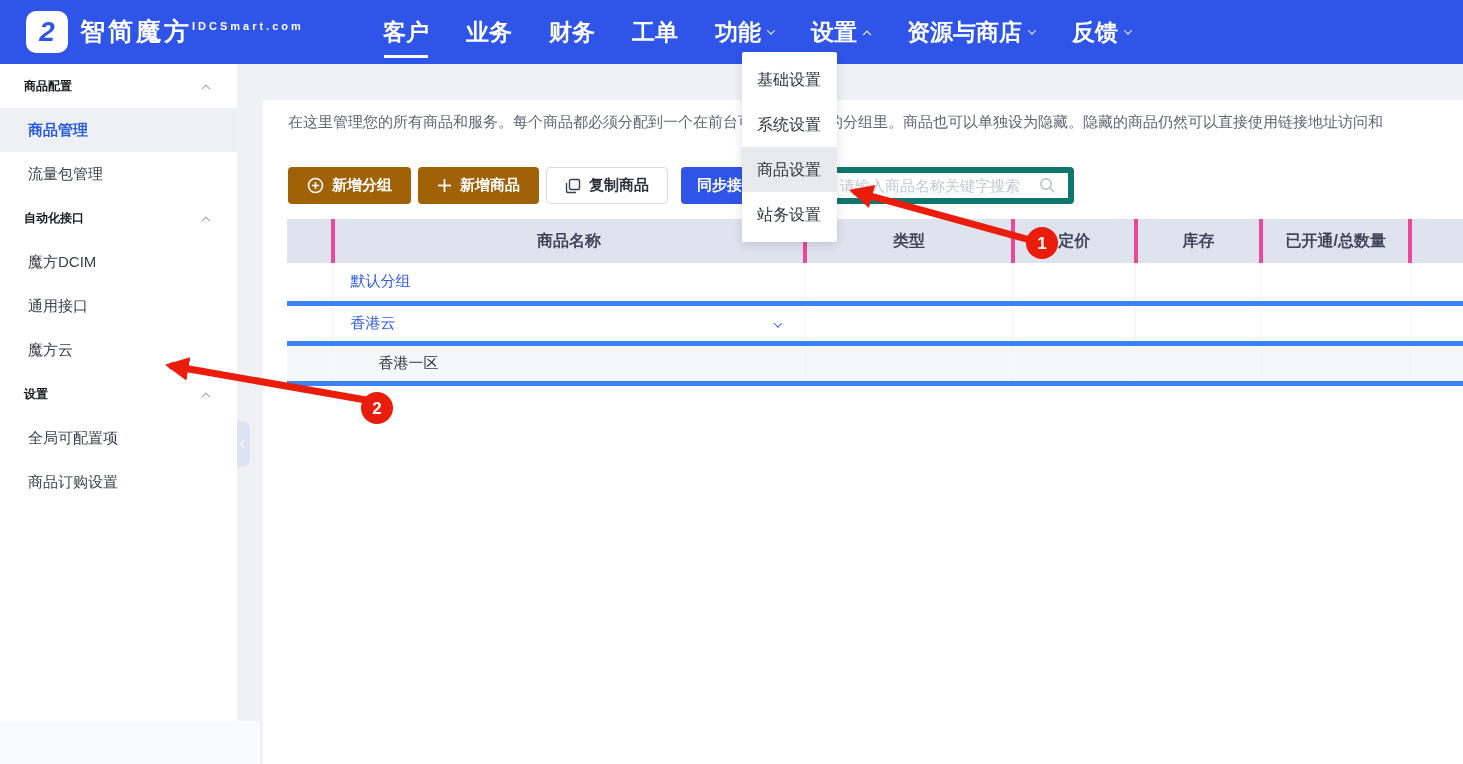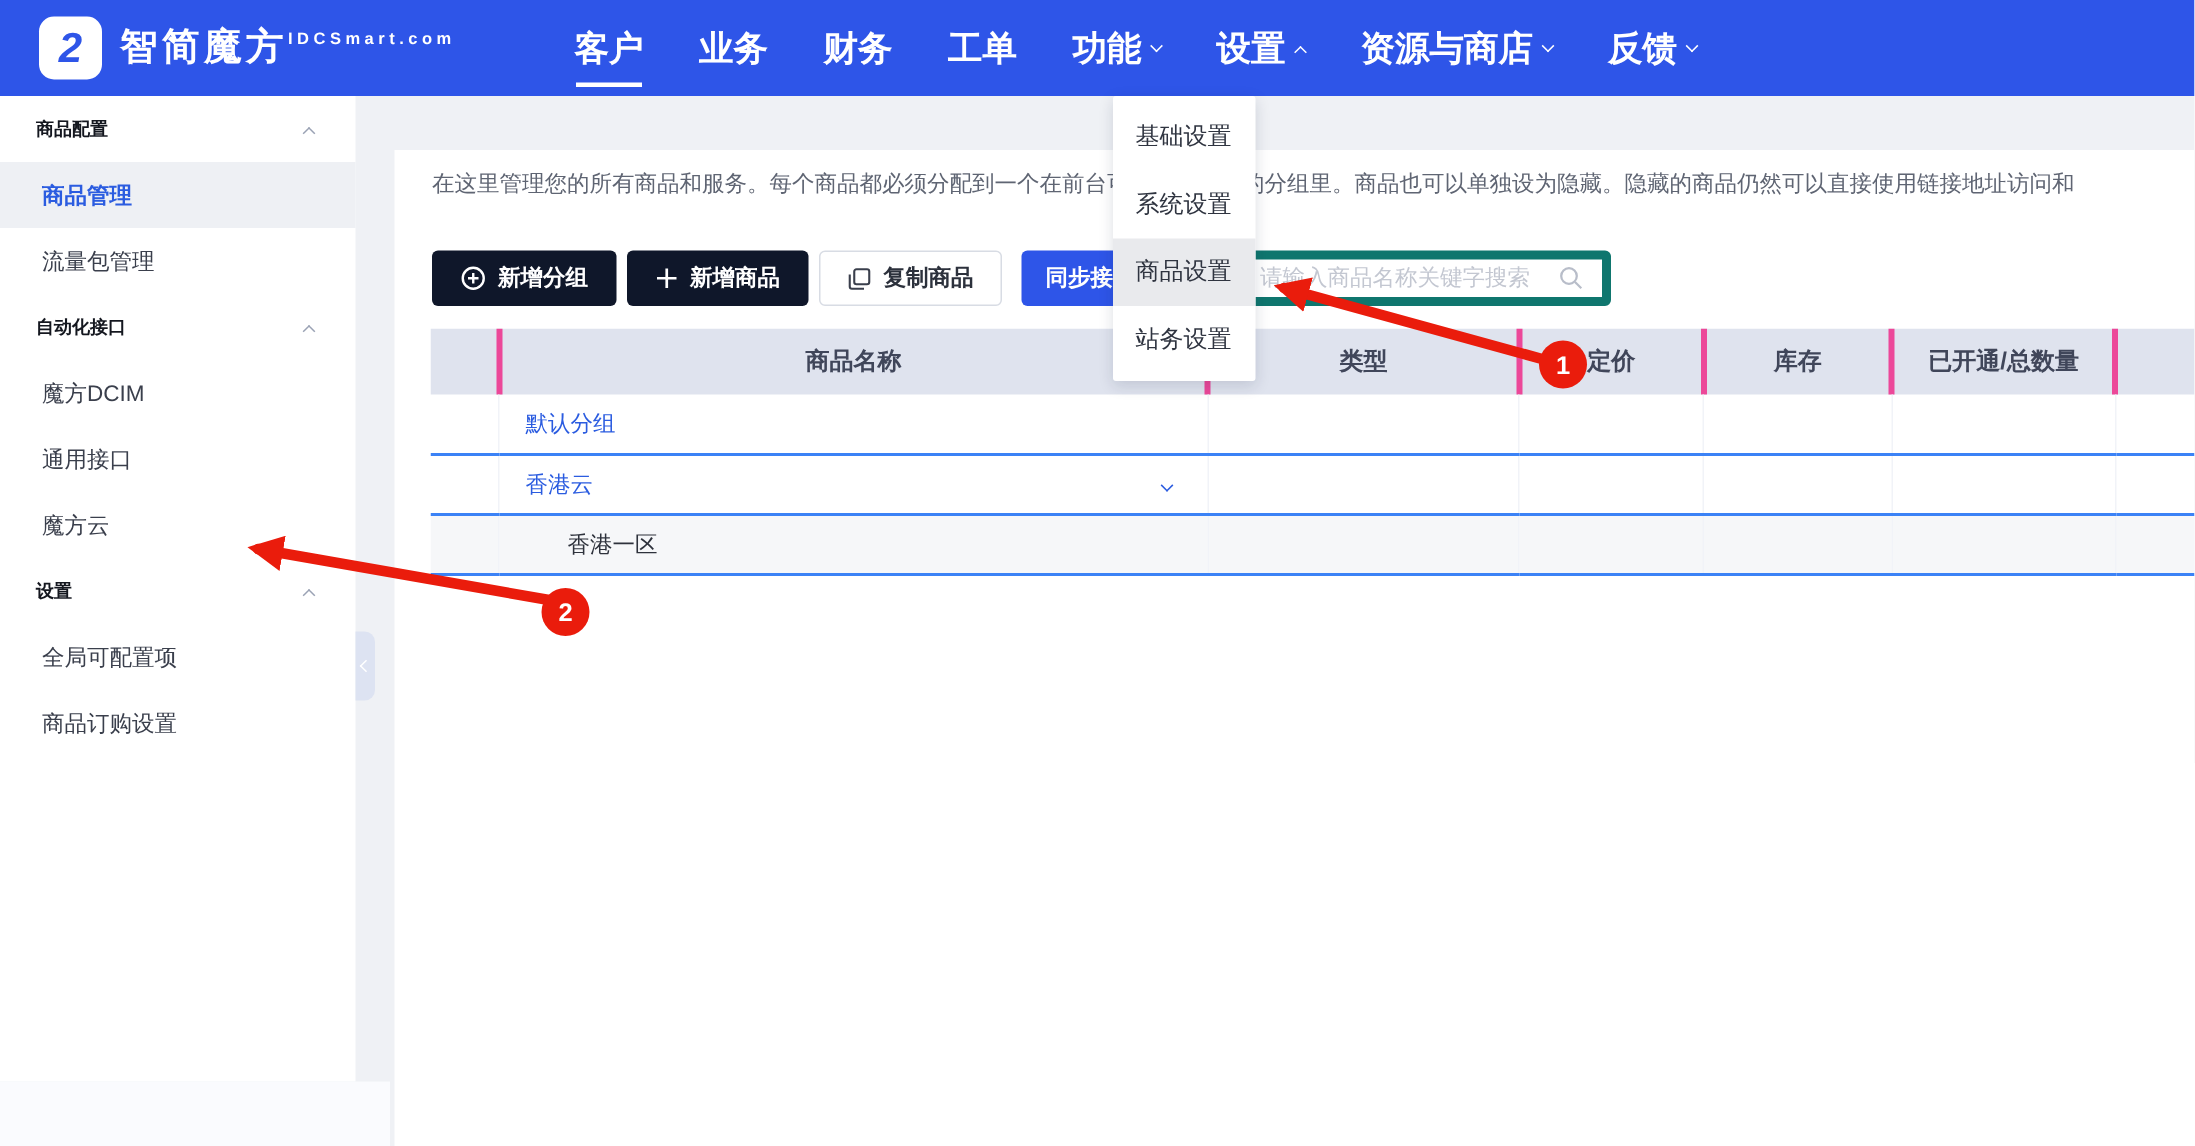--- a/index.html
+++ b/index.html
@@ -67,7 +67,7 @@
   .row-chev { float:right; margin:8px 24px 0 0; color:#2b5ce0; }
 
   
-  .dropdown { position:absolute; left:742px; top:64px; width:95px; background:#fff; padding:5px 0; border-radius:2px;
+  .dropdown { position:absolute; left:742px; top:52px; width:95px; background:#fff; padding:5px 0; border-radius:2px;
               box-shadow:0 3px 10px rgba(15,25,60,.14); z-index:20; }
   .dd-item { height:45px; line-height:45px; padding-left:15px; font-size:16px; font-weight:500; color:#2f3440; cursor:pointer; }
   .dd-item.hl { background:#e9eaed; }

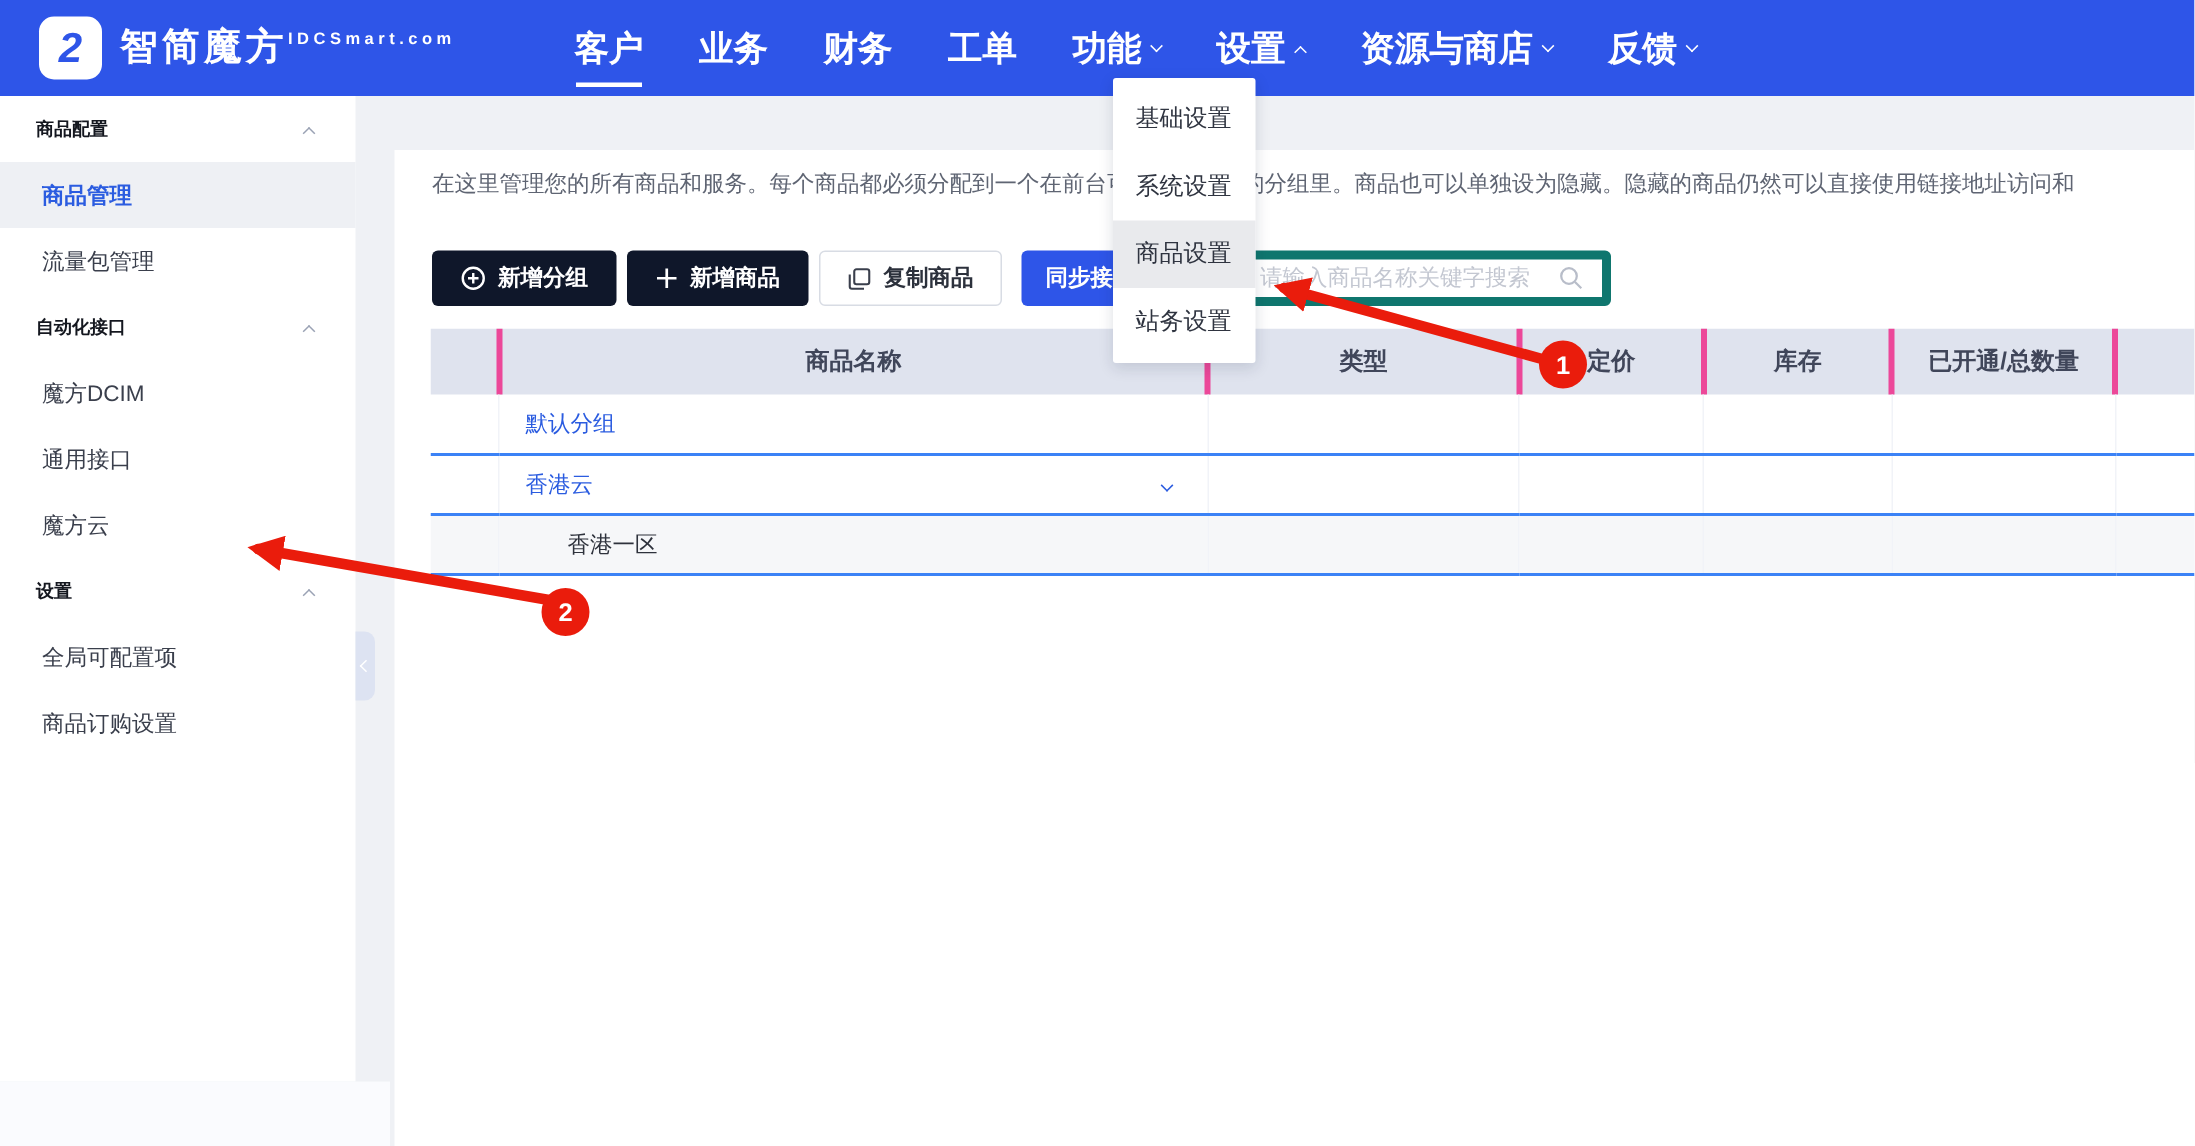--- a/index.html
+++ b/index.html
@@ -44,7 +44,7 @@
   .toolbar { display:flex; align-items:center; margin:35px 0 0 25px; height:37px; }
   .btn { height:37px; border:none; border-radius:4px; font-size:15px; font-weight:bold; display:inline-flex; align-items:center; cursor:pointer;
          font-family:"Liberation Sans","DejaVu Sans",sans-serif; }
-  .btn-green { background:#0f172a; color:#fff; padding:0 19px; gap:8px; }
+  .btn-green { background:#a16207; color:#fff; padding:0 19px; gap:8px; }
   .btn-plain { background:#fff; color:#2c313c; border:1px solid #d8dce4; padding:0 18px; gap:8px; font-weight:600; }
   .btn-blue  { background:#2e55e8; color:#fff; width:122px; padding-left:16px; justify-content:flex-start; }
   .ml7 { margin-left:7px; } .ml13 { margin-left:13px; } .ml19 { margin-left:19px; }

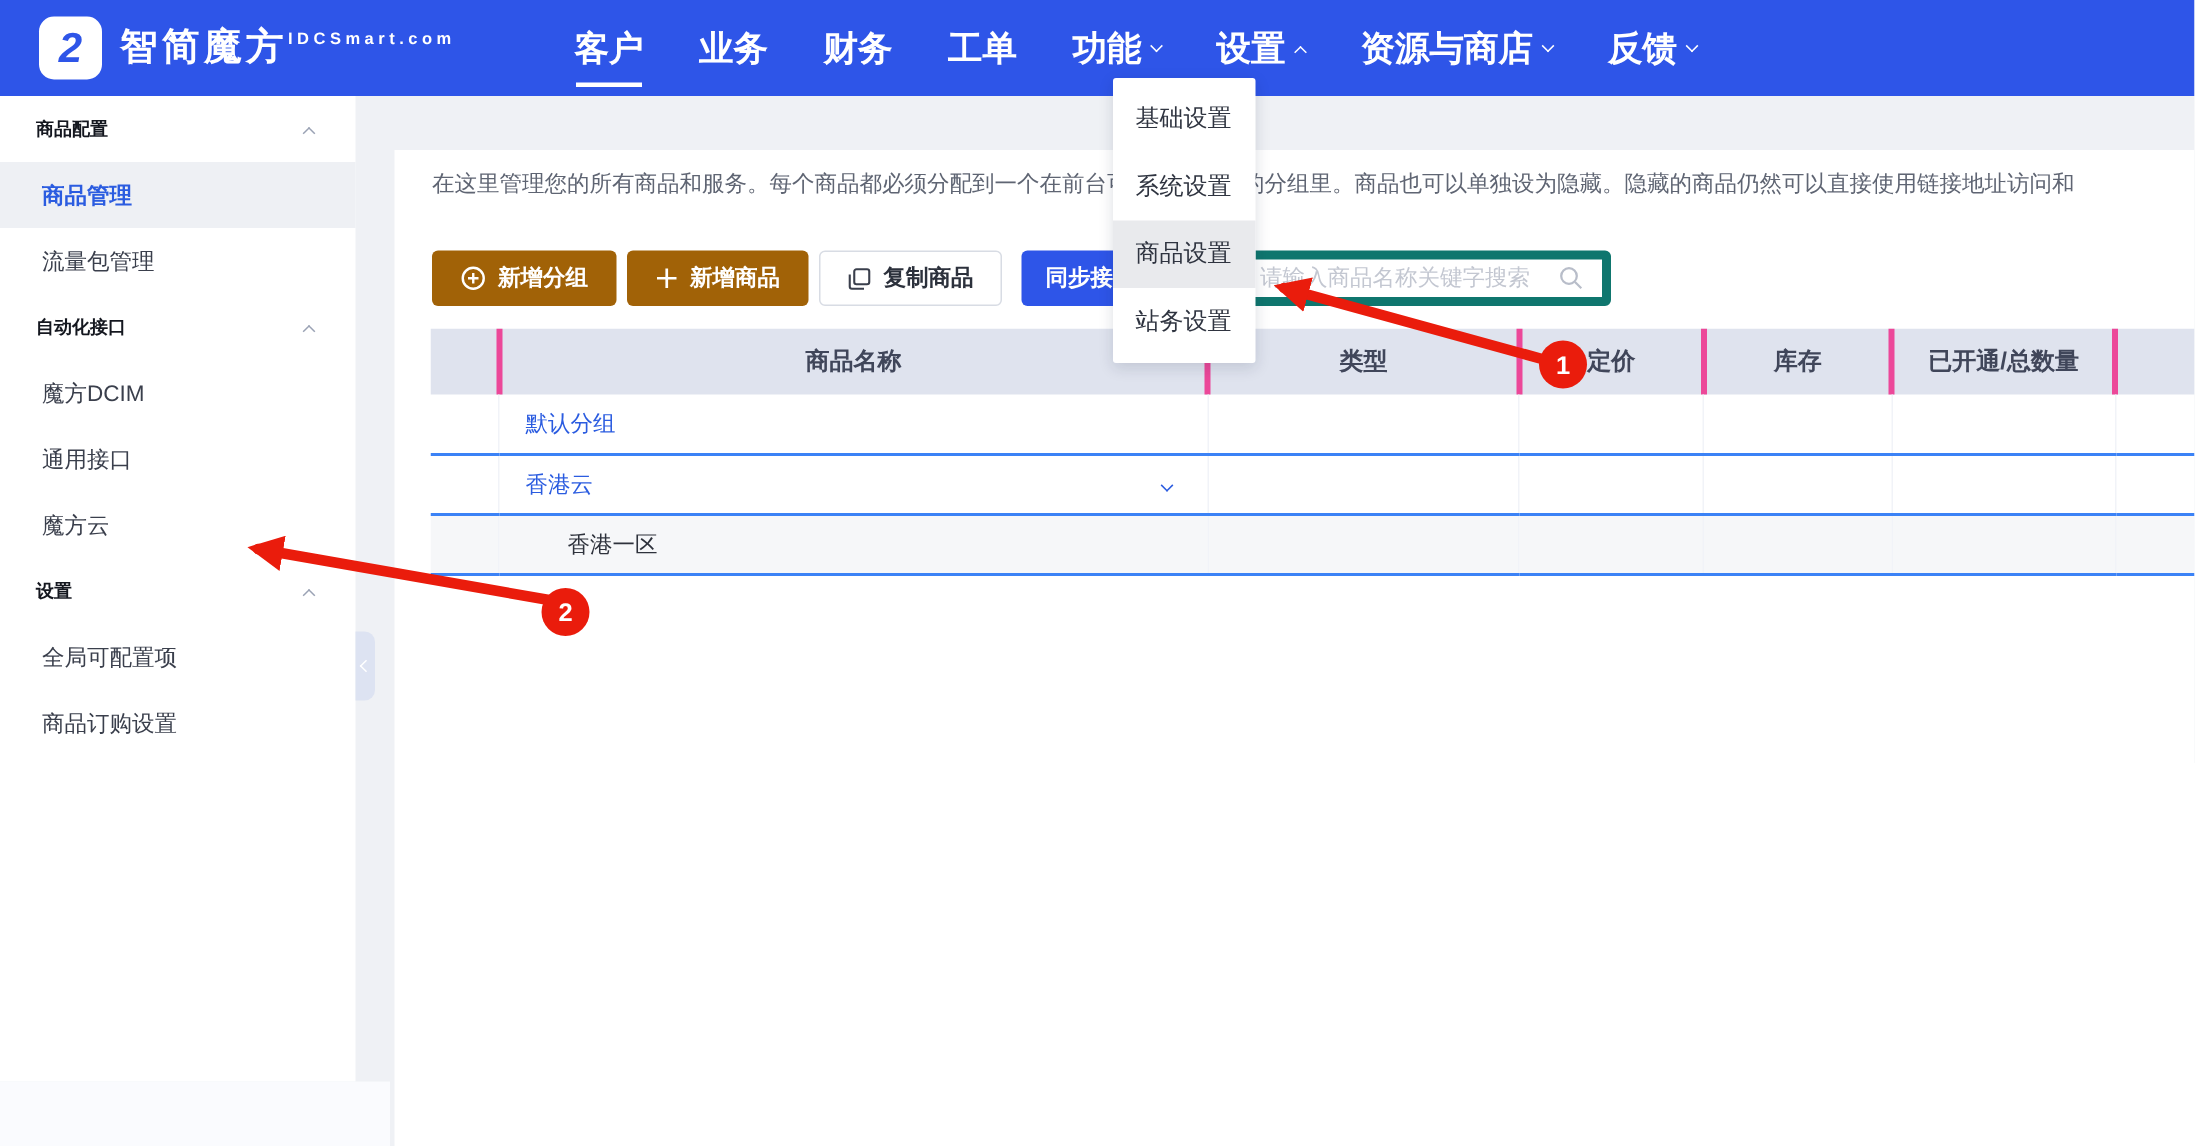--- a/index.html
+++ b/index.html
@@ -59,7 +59,7 @@
   .table-wrap { margin:15px 0 0 24px; overflow:hidden; }
   table { border-collapse:collapse; table-layout:fixed; min-width:1220px; }
   thead th { background:#dfe3ee; height:44px; font-size:16px; font-weight:bold; color:#40465a; border-right:4px solid #ec4899; }
-  tbody td { height:40px; border-bottom:2px solid #3b82f6; border-right:1px solid #f1f3f8; font-size:15px; }
+  tbody td { height:40px; border-bottom:5px solid #3b82f6; border-right:1px solid #f1f3f8; font-size:15px; }
   tr.shaded td { background:#f6f7f9; }
   .cell-name { padding-left:17px; }
   .cell-name.indent { padding-left:45px; color:#2e323c; }

